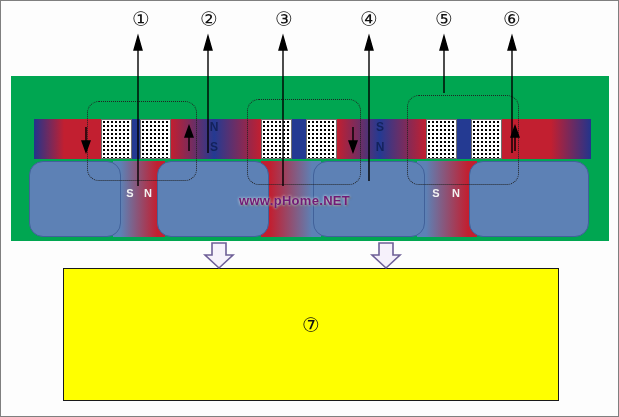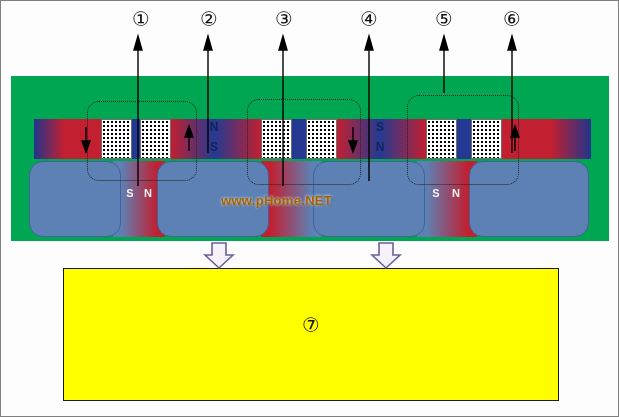--- a/index.html
+++ b/index.html
@@ -39,8 +39,8 @@
     font:bold 11px "Liberation Sans", sans-serif;color:#f2f2f2;
   }
   .watermark{
-    position:absolute;left:220px;top:192px;
-    font:bold 13px "Liberation Sans", sans-serif;color:#a16207;
+    position:absolute;left:238px;top:192px;
+    font:bold 13px "Liberation Sans", sans-serif;color:#701a75;
     text-shadow:0 0 3px #ffffff,1px 1px 2px #555;letter-spacing:0.3px;
   }
   .yellow-block{

